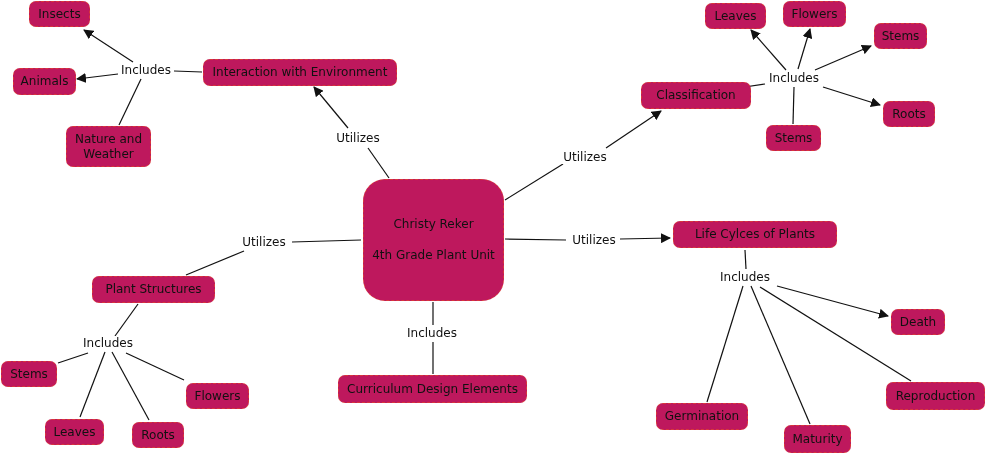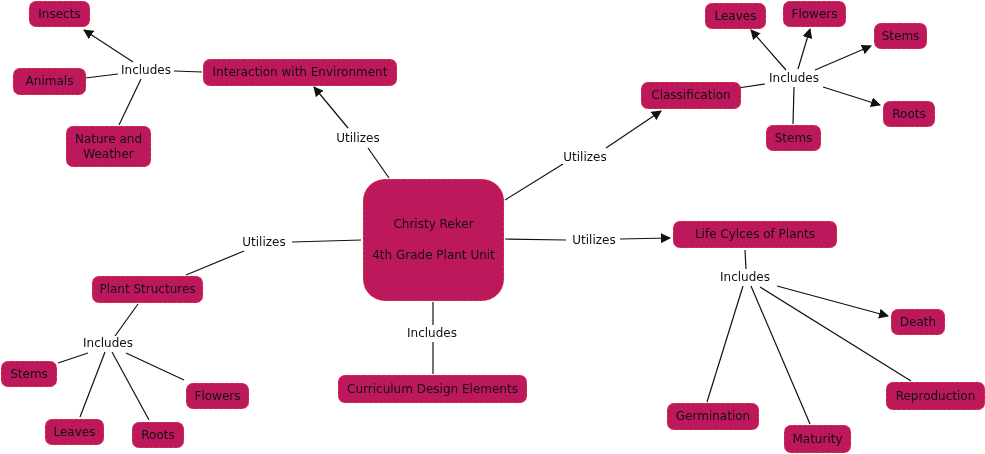--- a/index.html
+++ b/index.html
@@ -74,7 +74,7 @@
 <div class="node" style="left:29px;top:1px;width:61px;height:26px;">
     <span>Insects</span>
   </div>
-<div class="node" style="left:13px;top:68px;width:73px;height:27px;">
+<div class="node" style="left:13px;top:68px;width:63px;height:27px;">
     <span>Animals</span>
   </div>
 <div class="node" style="left:66px;top:126px;width:85px;height:41px;">

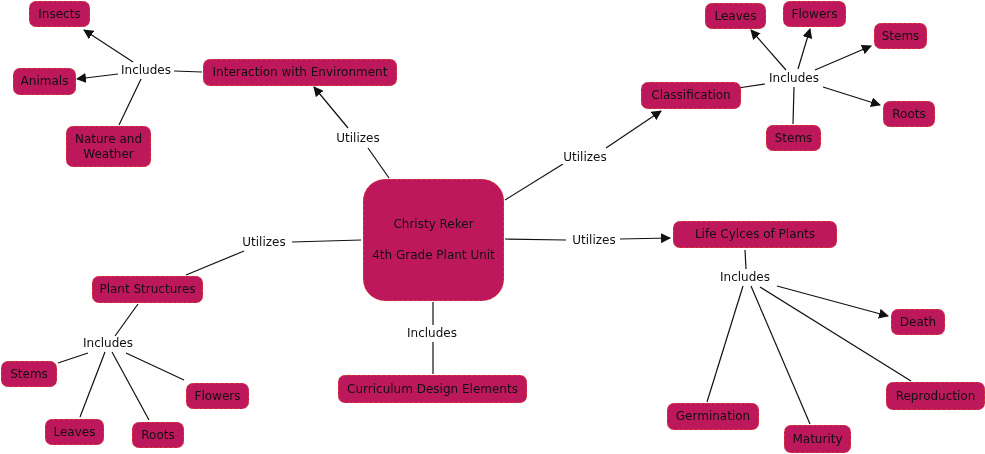--- a/index.html
+++ b/index.html
@@ -82,7 +82,7 @@
   <span>Weather</span>
 </div>
 
-<div class="node" style="left:641px;top:82px;width:100px;height:27px;">
+<div class="node" style="left:641px;top:82px;width:110px;height:27px;">
     <span>Classification</span>
   </div>
 <div class="node" style="left:705px;top:3px;width:61px;height:26px;">

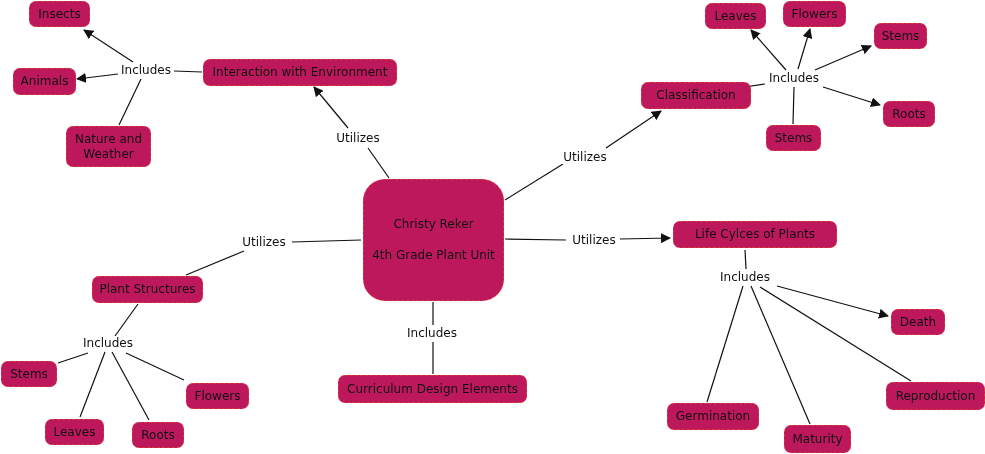--- a/index.html
+++ b/index.html
@@ -117,7 +117,7 @@
     <span>Maturity</span>
   </div>
 
-<div class="node" style="left:92px;top:276px;width:111px;height:27px;">
+<div class="node" style="left:92px;top:276px;width:123px;height:27px;">
     <span>Plant Structures</span>
   </div>
 <div class="node" style="left:1px;top:361px;width:56px;height:26px;">

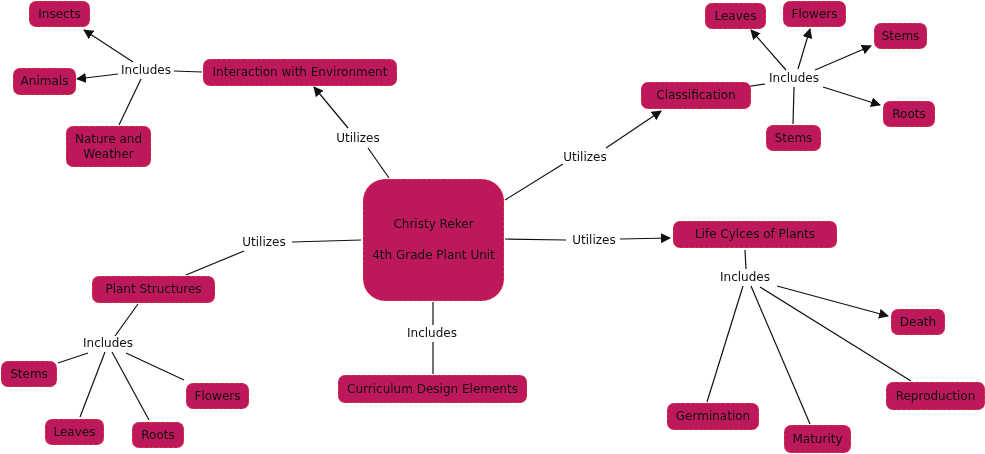--- a/index.html
+++ b/index.html
@@ -110,7 +110,7 @@
 <div class="node" style="left:886px;top:382px;width:99px;height:28px;">
     <span>Reproduction</span>
   </div>
-<div class="node" style="left:656px;top:403px;width:92px;height:27px;margin-left:11px;">
+<div class="node" style="left:656px;top:403px;width:92px;height:27px;">
     <span>Germination</span>
   </div>
 <div class="node" style="left:784px;top:425px;width:67px;height:28px;justify-content:center;">

